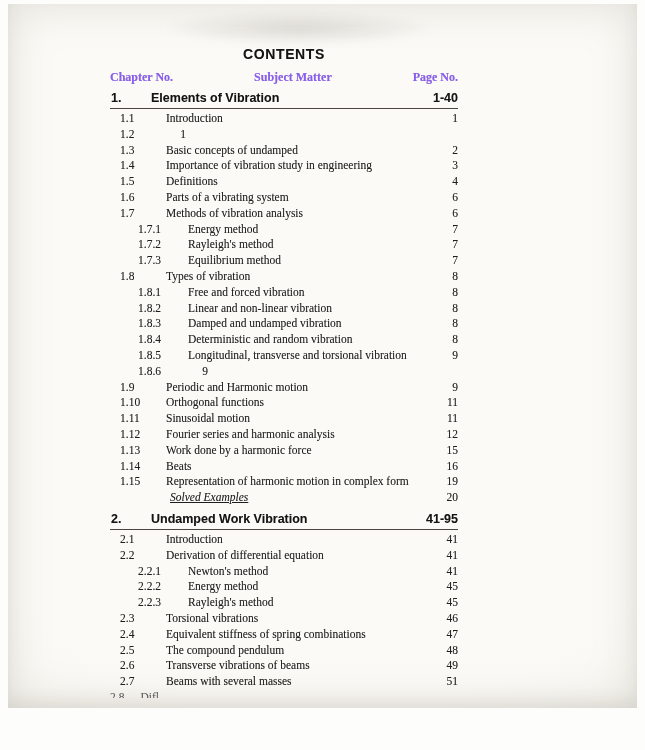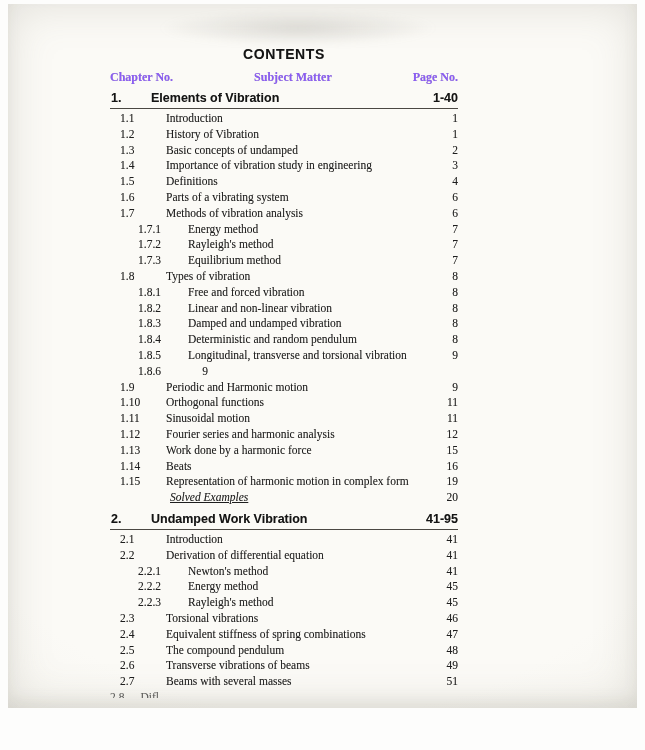--- a/index.html
+++ b/index.html
@@ -92,7 +92,6 @@
       </div>
       <div class="row section">
         <span class="num">1.2</span>
-        <span class="title">History of Vibration</span>
         <span class="page">1</span>
       </div>
       <div class="row section">

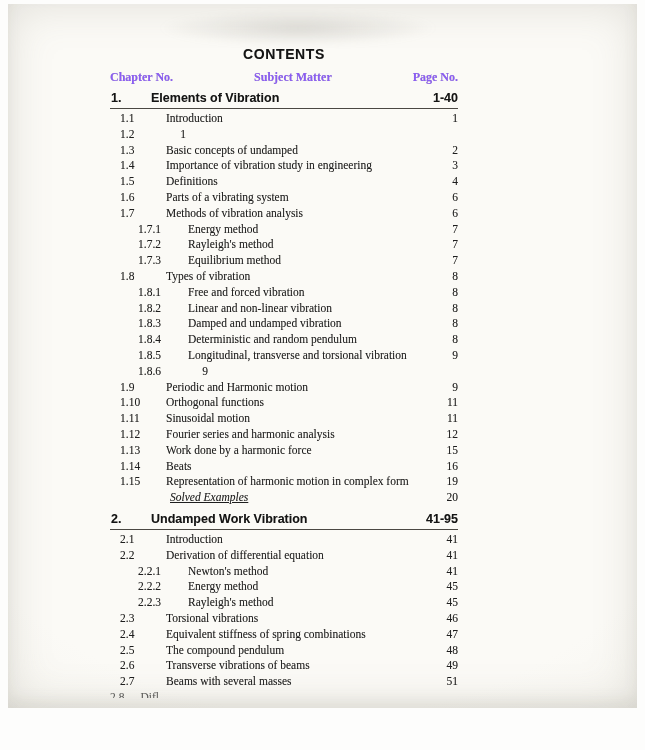--- a/index.html
+++ b/index.html
@@ -156,7 +156,7 @@
       </div>
       <div class="row sub">
         <span class="num">1.8.4</span>
-        <span class="title">Deterministic and random pendulum</span>
+        <span class="title">Deterministic and random vibration</span>
         <span class="page">8</span>
       </div>
       <div class="row sub">

